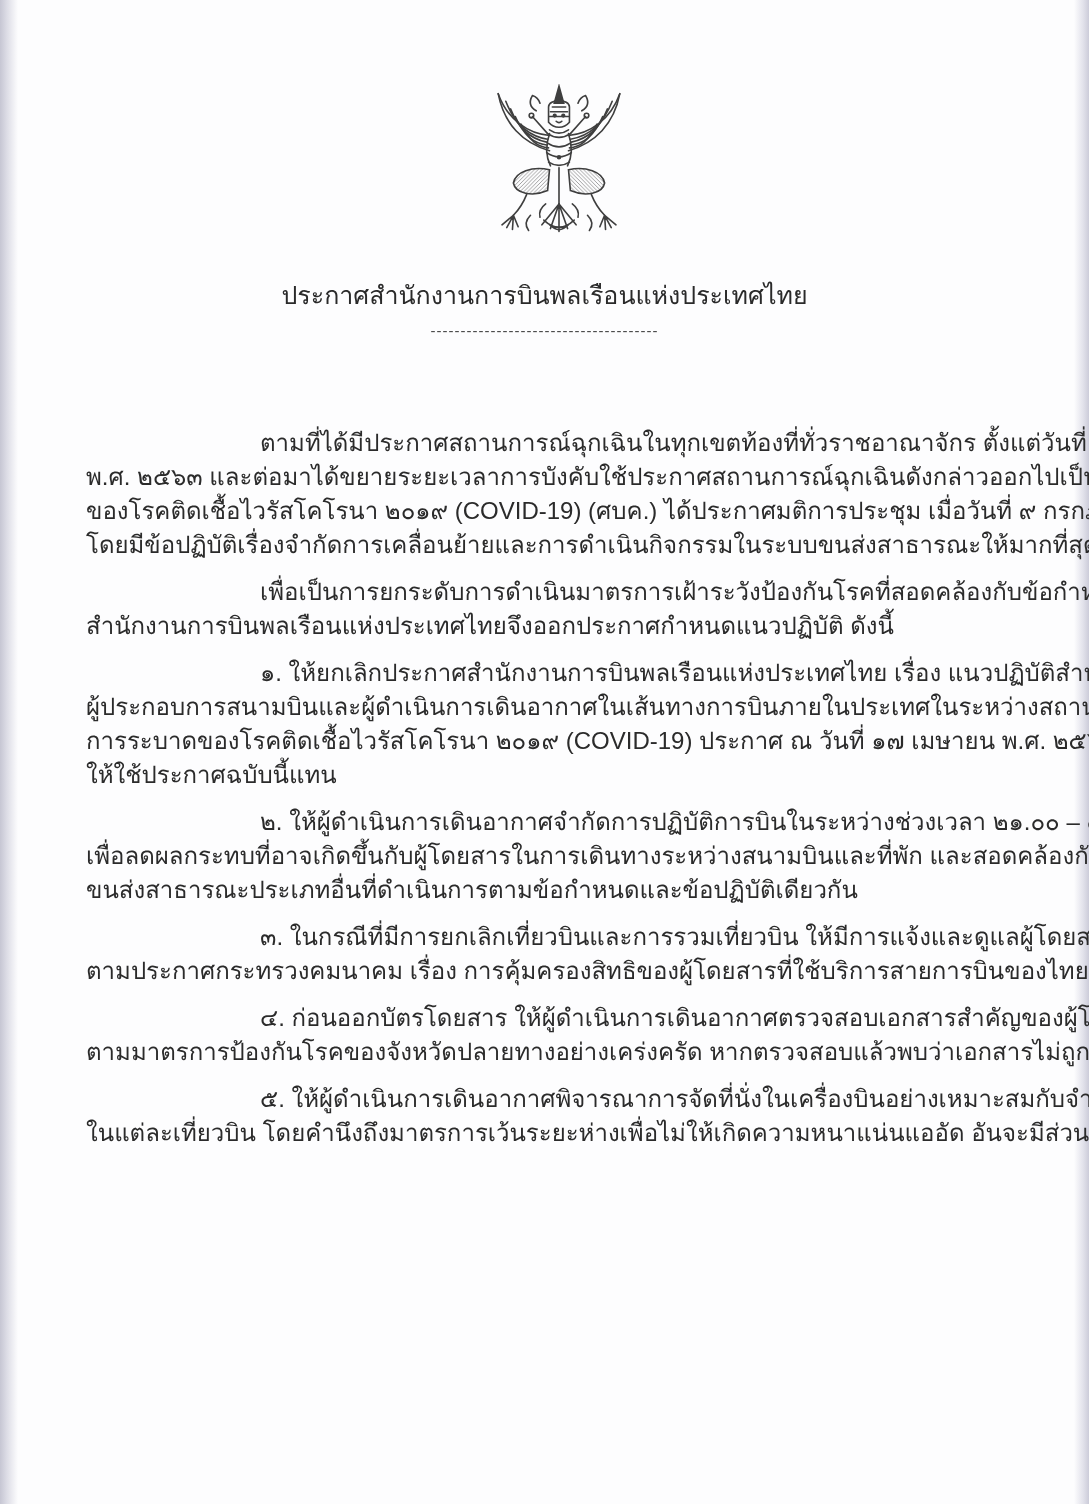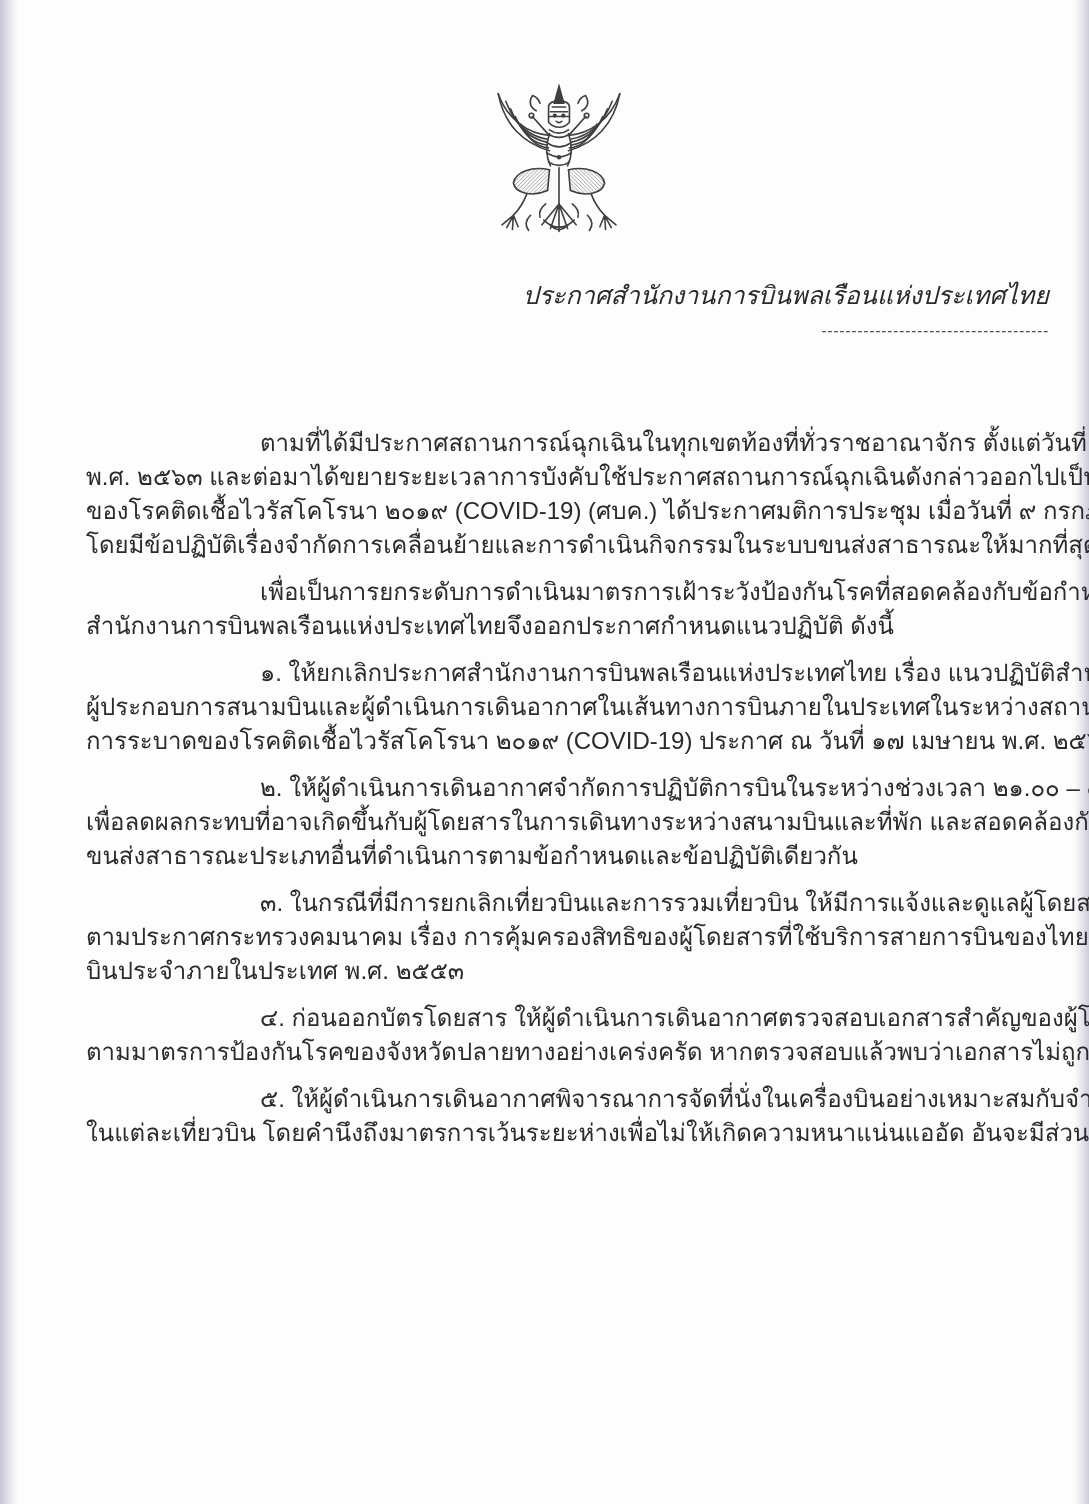--- a/index.html
+++ b/index.html
@@ -33,11 +33,10 @@
   .title-block {
     position: absolute;
     top: 278px; left: 40px; right: 40px;
-    text-align: right;
+    text-align: center;
     font-size: 25px;
     line-height: 34px;
     color: #2a2a2a;
-    font-style: italic;
   }
   .divider {
     font-size: 15px;

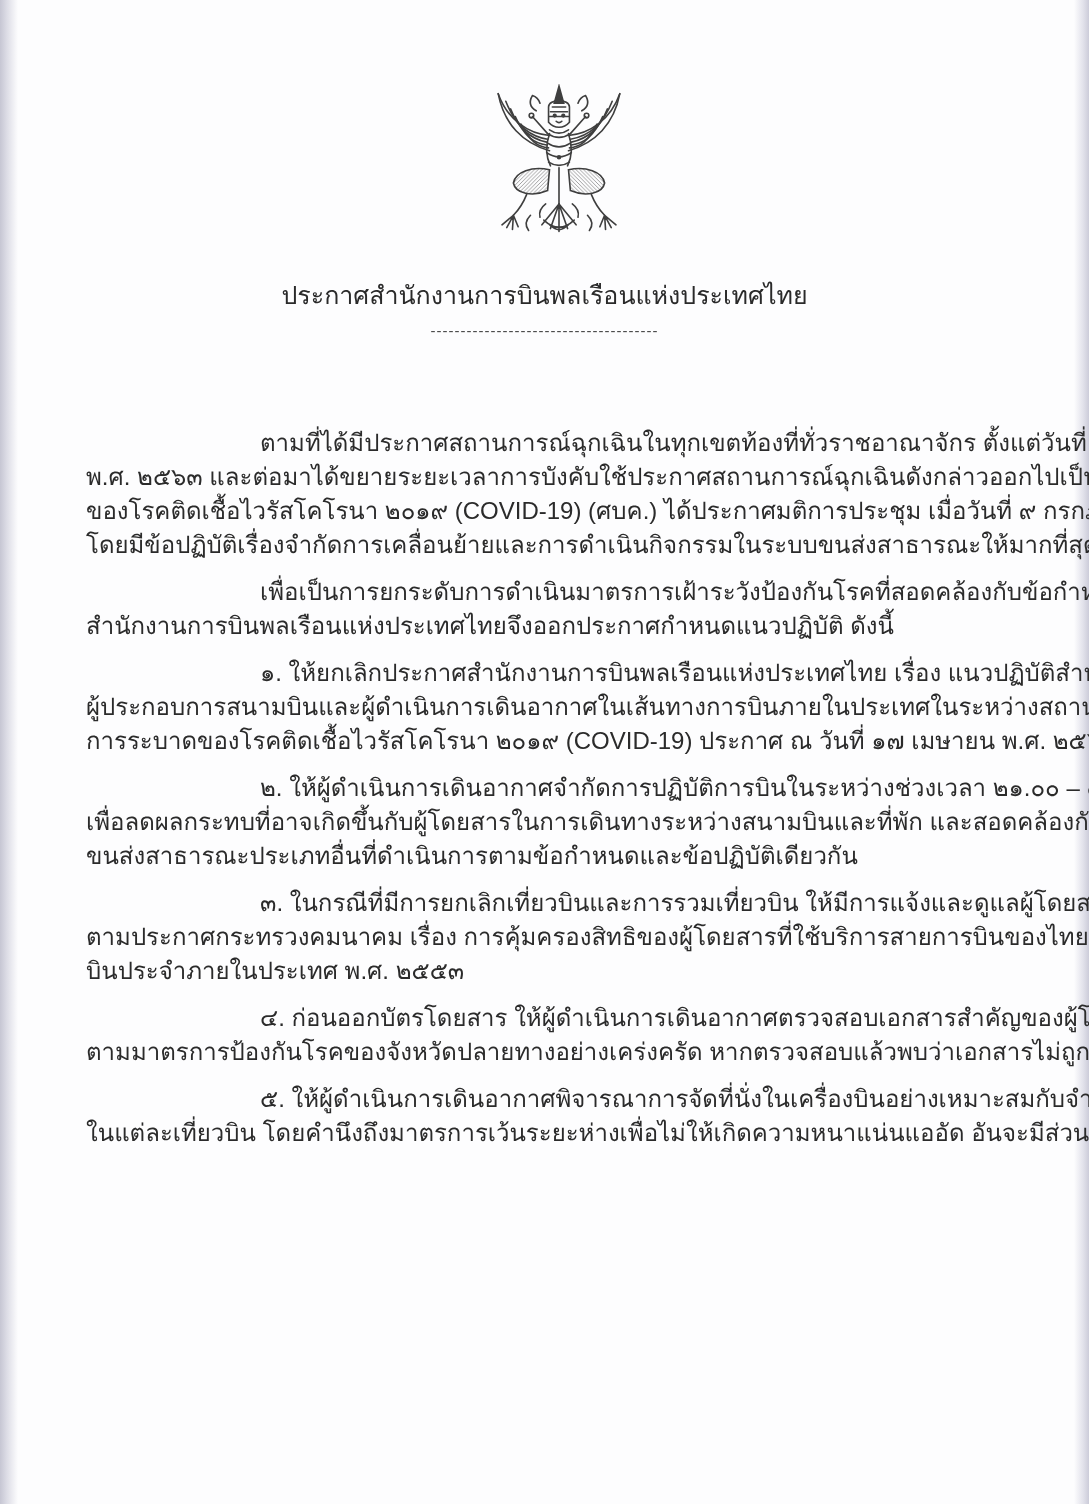--- a/index.html
+++ b/index.html
@@ -130,6 +130,7 @@
       <div class="line first">๑. ให้ยกเลิกประกาศสำนักงานการบินพลเรือนแห่งประเทศไทย เรื่อง แนวปฏิบัติสำหรับ</div>
       <div class="line">ผู้ประกอบการสนามบินและผู้ดำเนินการเดินอากาศในเส้นทางการบินภายในประเทศในระหว่างสถานการณ์</div>
       <div class="line">การระบาดของโรคติดเชื้อไวรัสโคโรนา ๒๐๑๙ (COVID-19) ประกาศ ณ วันที่ ๑๗ เมษายน พ.ศ. ๒๕๖๔ และ</div>
+      <div class="line">ให้ใช้ประกาศฉบับนี้แทน</div>
     </div>
 
     <div class="para">

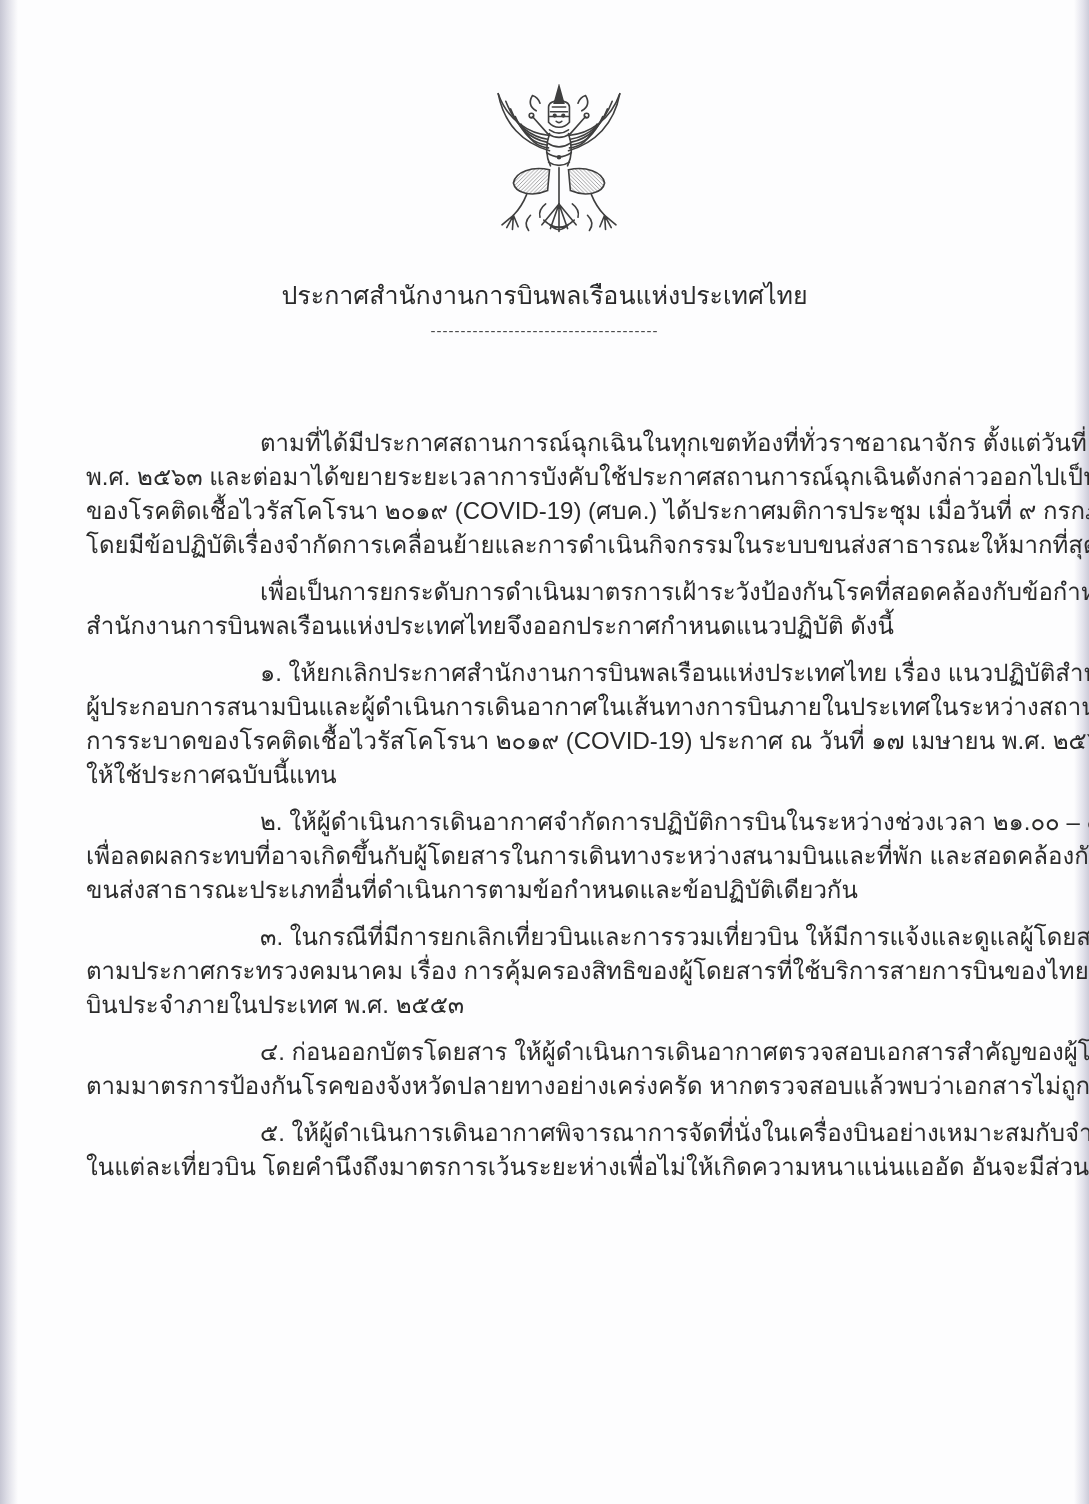--- a/index.html
+++ b/index.html
@@ -142,7 +142,6 @@
     <div class="para">
       <div class="line first">๓. ในกรณีที่มีการยกเลิกเที่ยวบินและการรวมเที่ยวบิน ให้มีการแจ้งและดูแลผู้โดยสารอย่างเหมาะสม</div>
       <div class="line">ตามประกาศกระทรวงคมนาคม เรื่อง การคุ้มครองสิทธิของผู้โดยสารที่ใช้บริการสายการบินของไทยในเส้นทาง</div>
-      <div class="line">บินประจำภายในประเทศ พ.ศ. ๒๕๕๓</div>
     </div>
 
     <div class="para">

